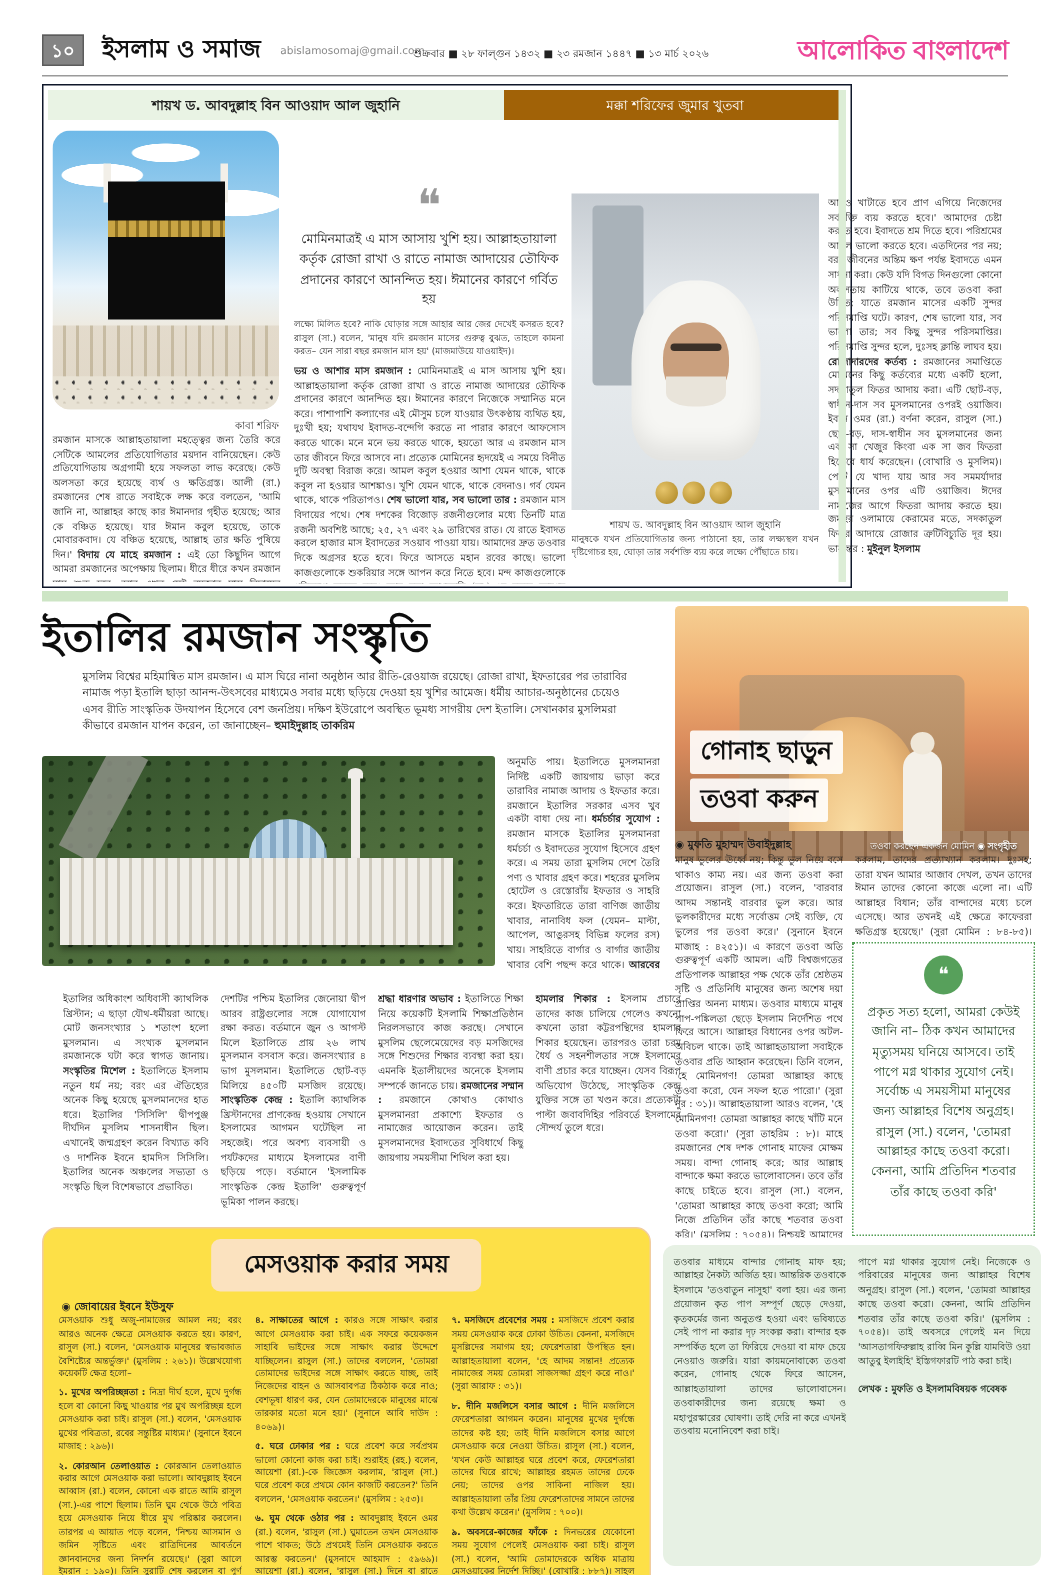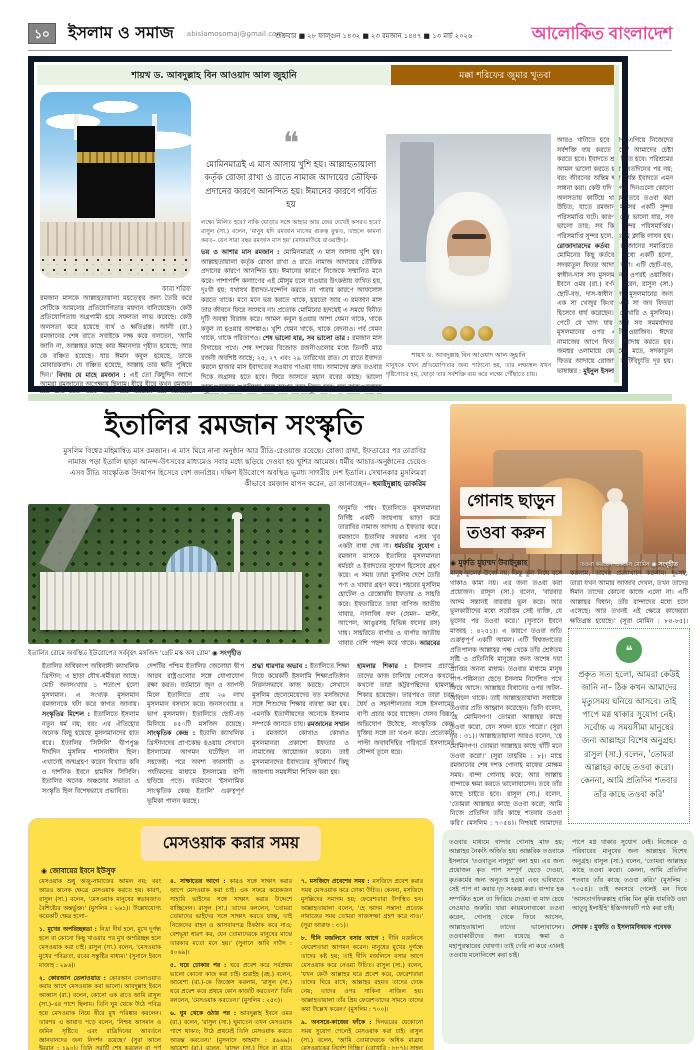--- a/index.html
+++ b/index.html
@@ -23,7 +23,7 @@
   .hdr-rule { position:absolute; left:28px; right:28px; top:50px; border-top:1.6px solid #9a9a9a; }
 
   
-  .khutba { left:28px; top:56px; width:600px; height:336px; border:6px solid #0f172a; background:#fff; }
+  .khutba { left:28px; top:56px; width:540px; height:336px; border:1px solid #0f172a; background:#fff; }
   .kh-band { position:absolute; left:3px; right:3px; top:3px; height:20px; display:flex; }
   .kh-band-name { flex:1; background:#e9f3e4; color:#1c1c1c; font-size:9px; font-weight:bold;
                   display:flex; align-items:center; justify-content:center; }

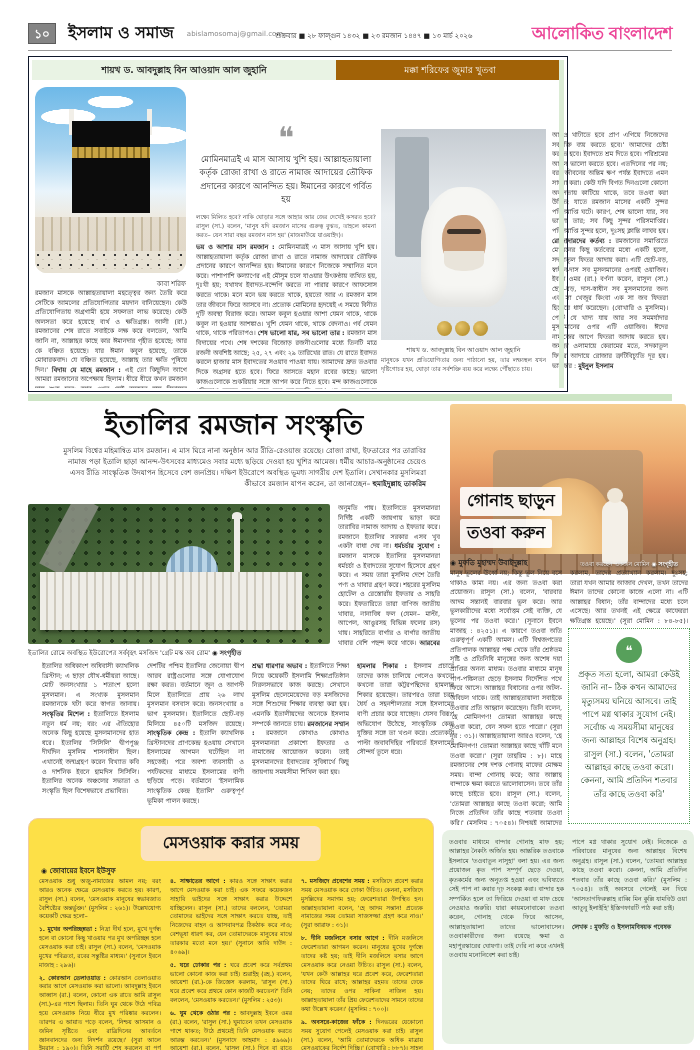--- a/index.html
+++ b/index.html
@@ -76,7 +76,7 @@
 
   
   .italy { left:28px; top:404px; width:412px; height:410px; }
-  .it-headline { position:absolute; left:0; right:0; top:0; text-align:center; font-size:27px; font-weight:bold; color:#0d0d0d; }
+  .it-headline { position:absolute; left:0; right:0; top:0; text-align:left; font-size:27px; font-weight:bold; color:#0d0d0d; }
   .it-intro { position:absolute; left:27px; right:14px; top:42px; text-align:right; font-size:7.1px; line-height:1.55; color:#222; }
   .photo-rome { position:absolute; left:0; top:100px; width:302px; height:140px; overflow:hidden; border-radius:2px;
               background:

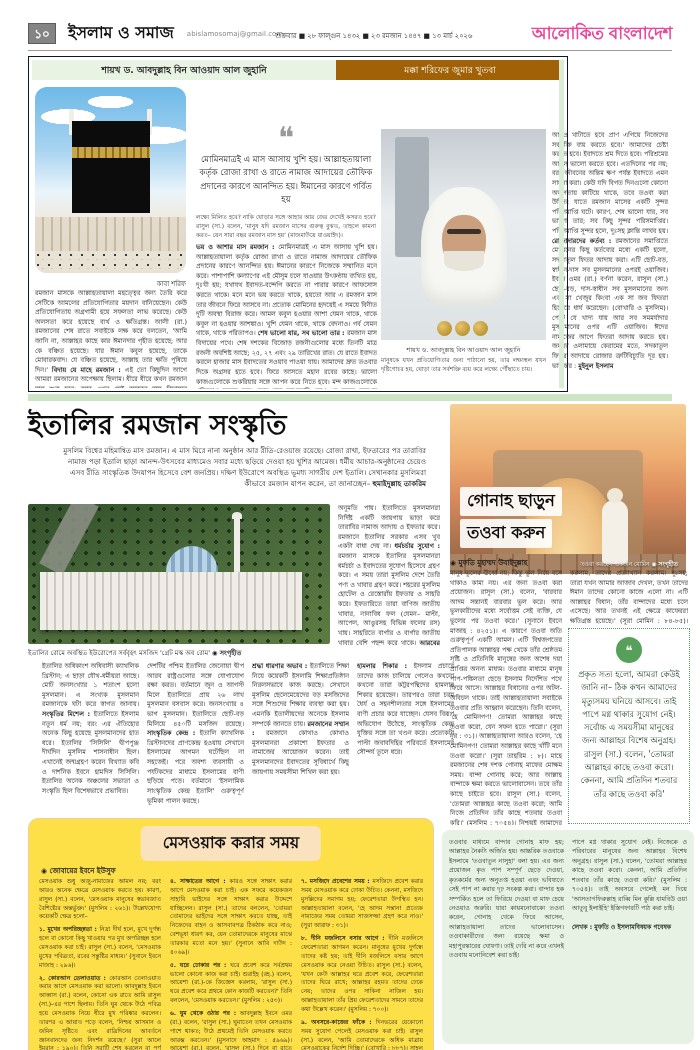--- a/index.html
+++ b/index.html
@@ -77,7 +77,7 @@
   
   .italy { left:28px; top:404px; width:412px; height:410px; }
   .it-headline { position:absolute; left:0; right:0; top:0; text-align:left; font-size:27px; font-weight:bold; color:#0d0d0d; }
-  .it-intro { position:absolute; left:27px; right:14px; top:42px; text-align:right; font-size:7.1px; line-height:1.55; color:#222; }
+  .it-intro { position:absolute; left:27px; right:14px; top:42px; text-align:left; font-size:7.1px; line-height:1.55; color:#222; }
   .photo-rome { position:absolute; left:0; top:100px; width:302px; height:140px; overflow:hidden; border-radius:2px;
               background:
                 radial-gradient(circle 3px at 6px 5px,rgba(20,40,16,.8) 55%,transparent 60%),

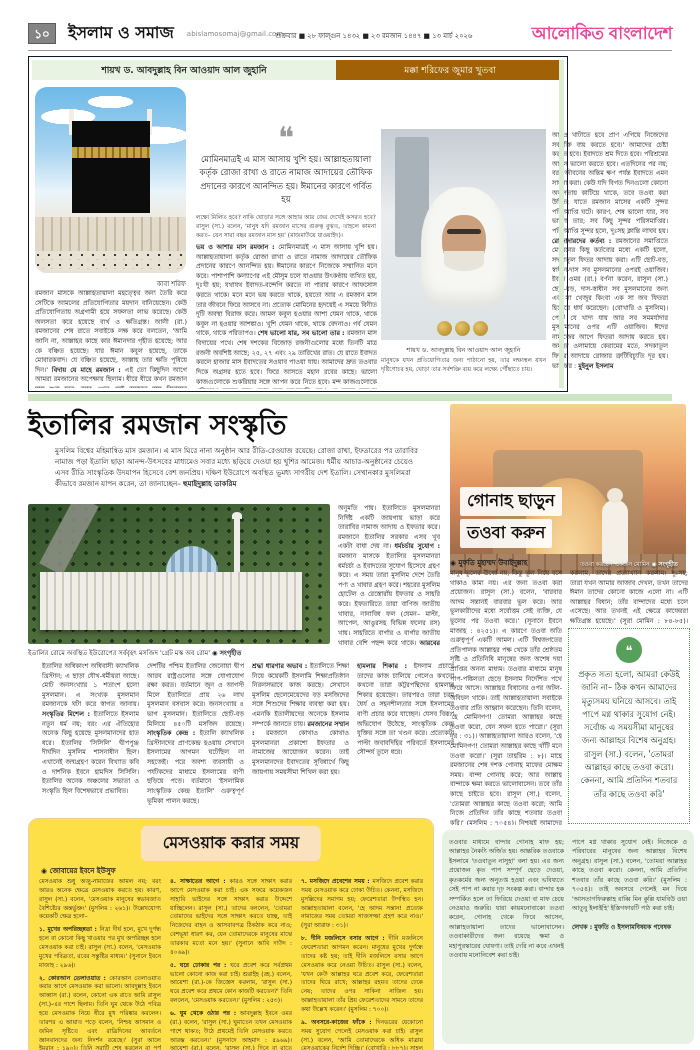--- a/index.html
+++ b/index.html
@@ -218,10 +218,6 @@
       <div class="rome-minaret"></div>
       <div class="rome-bldg"></div>
     </div>
-    <div class="it-caption">
-      <span>ইতালির রোমে অবস্থিত ইউরোপের সর্ববৃহৎ মসজিদ 'গ্রেট মস্ক অব রোম' ◉ </span>
-      <span class="lead">সংগৃহীত</span>
-    </div>
 
     <div class="it-side bodytxt just clip">
       <span>অনুমতি পায়। ইতালিতে মুসলমানরা নির্দিষ্ট একটি জায়গায় ভাড়া করে তারাবির নামাজ আদায় ও ইফতার করে। রমজানে ইতালির সরকার এসব খুব একটা বাধা দেয় না।</span>

